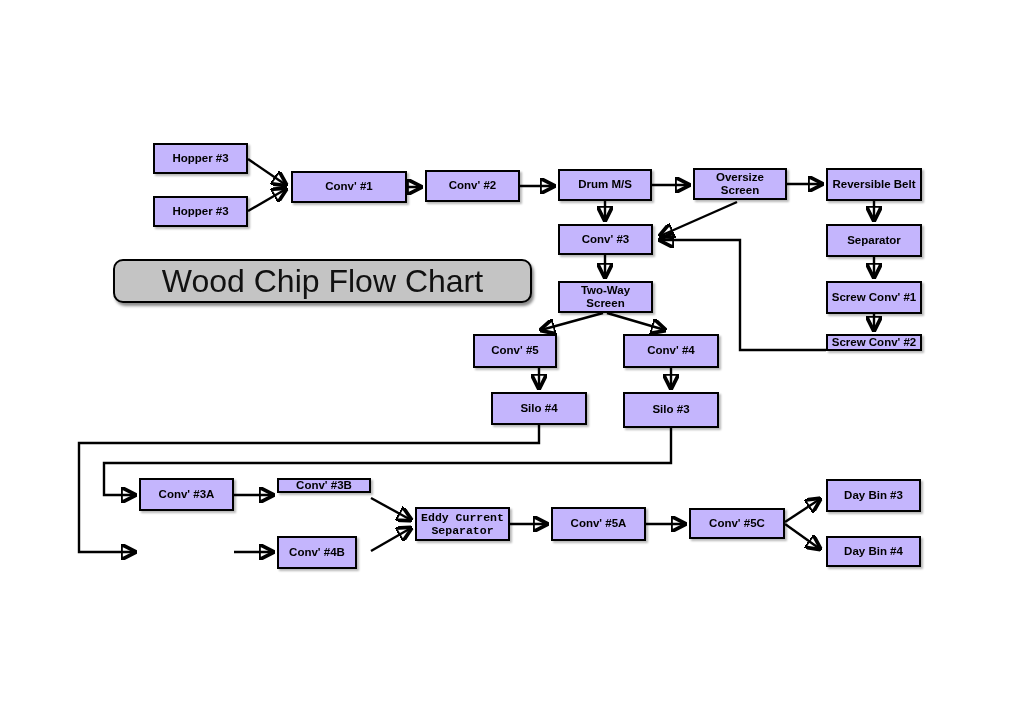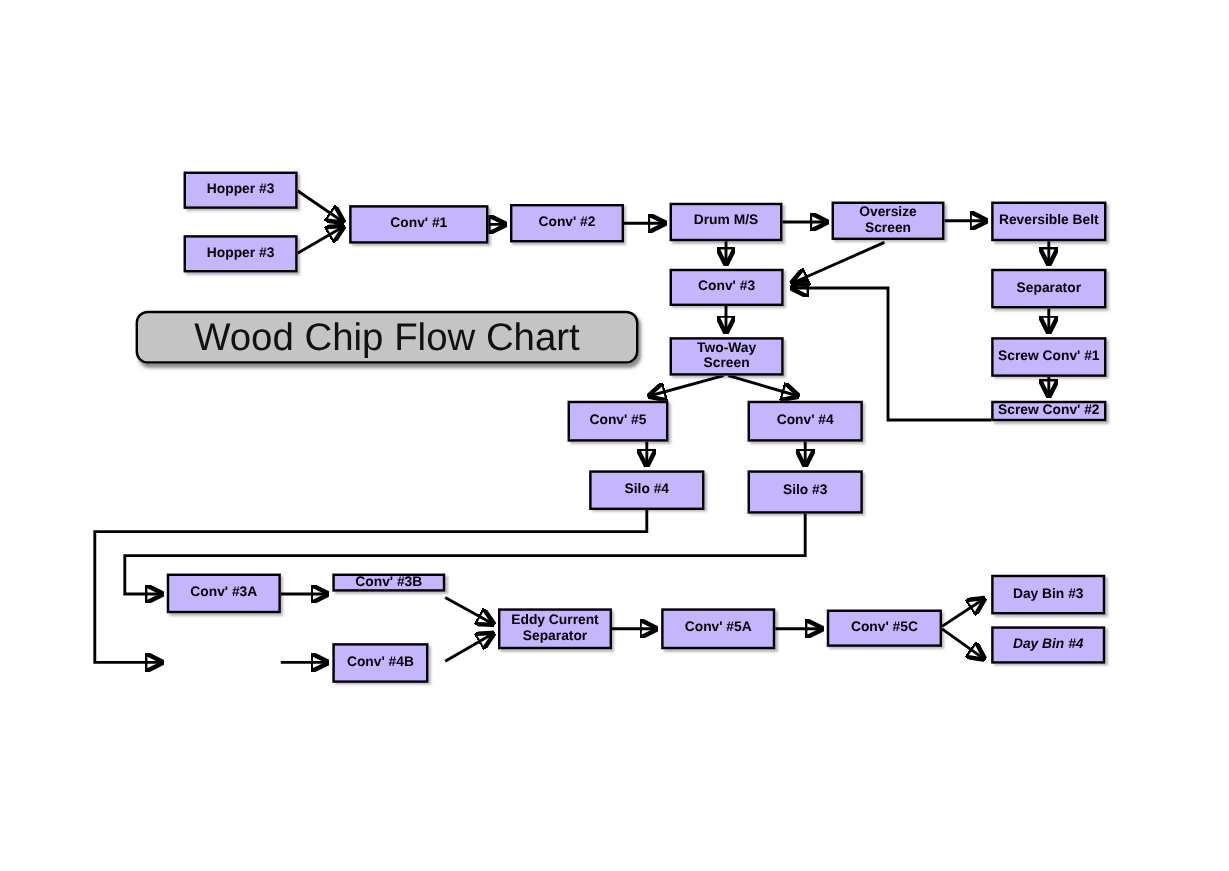--- a/index.html
+++ b/index.html
@@ -120,7 +120,7 @@
   <div class="node" style="left:139px; top:478px; width:95px; height:33px;">Conv' #3A</div>
   <div class="node" style="left:277px; top:478px; width:94px; height:15px;">Conv' #3B</div>
   <div class="node" style="left:277px; top:536px; width:80px; height:33px;">Conv' #4B</div>
-  <div class="node" style="left:415px; top:507px; width:95px; height:34px;">Eddy Current Separator</div>
+  <div class="node" style="left:415px; top:507px; width:95px; height:34px;font-family:Liberation Mono, monospace;">Eddy Current Separator</div>
   <div class="node" style="left:551px; top:507px; width:95px; height:34px;">Conv' #5A</div>
   <div class="node" style="left:689px; top:508px; width:96px; height:31px;">Conv' #5C</div>
   <div class="node" style="left:826px; top:479px; width:95px; height:33px;">Day Bin #3</div>

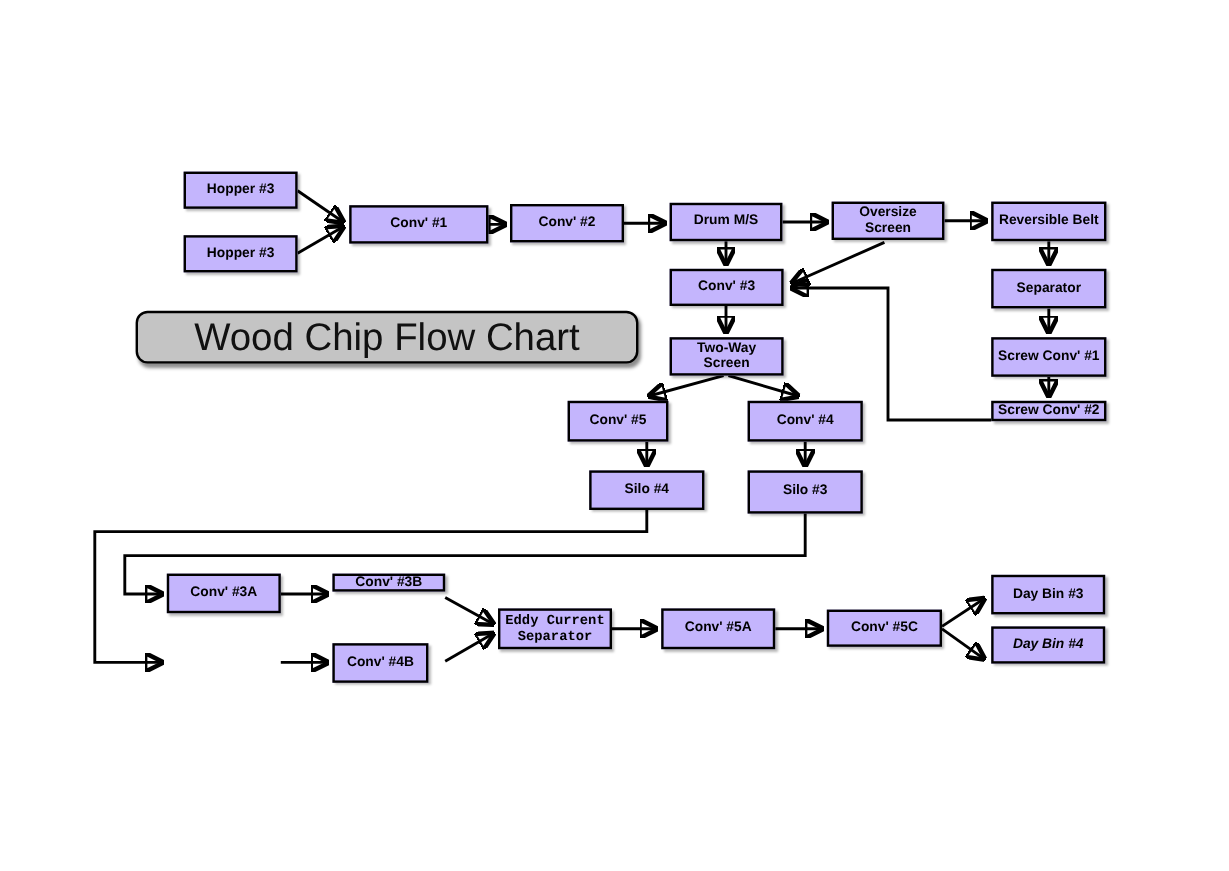--- a/index.html
+++ b/index.html
@@ -124,7 +124,7 @@
   <div class="node" style="left:551px; top:507px; width:95px; height:34px;">Conv' #5A</div>
   <div class="node" style="left:689px; top:508px; width:96px; height:31px;">Conv' #5C</div>
   <div class="node" style="left:826px; top:479px; width:95px; height:33px;">Day Bin #3</div>
-  <div class="node" style="left:826px; top:522px; width:95px; height:31px;font-style:italic;">Day Bin #4</div>
+  <div class="node" style="left:826px; top:536px; width:95px; height:31px;">Day Bin #4</div>
 
 </div>
 

